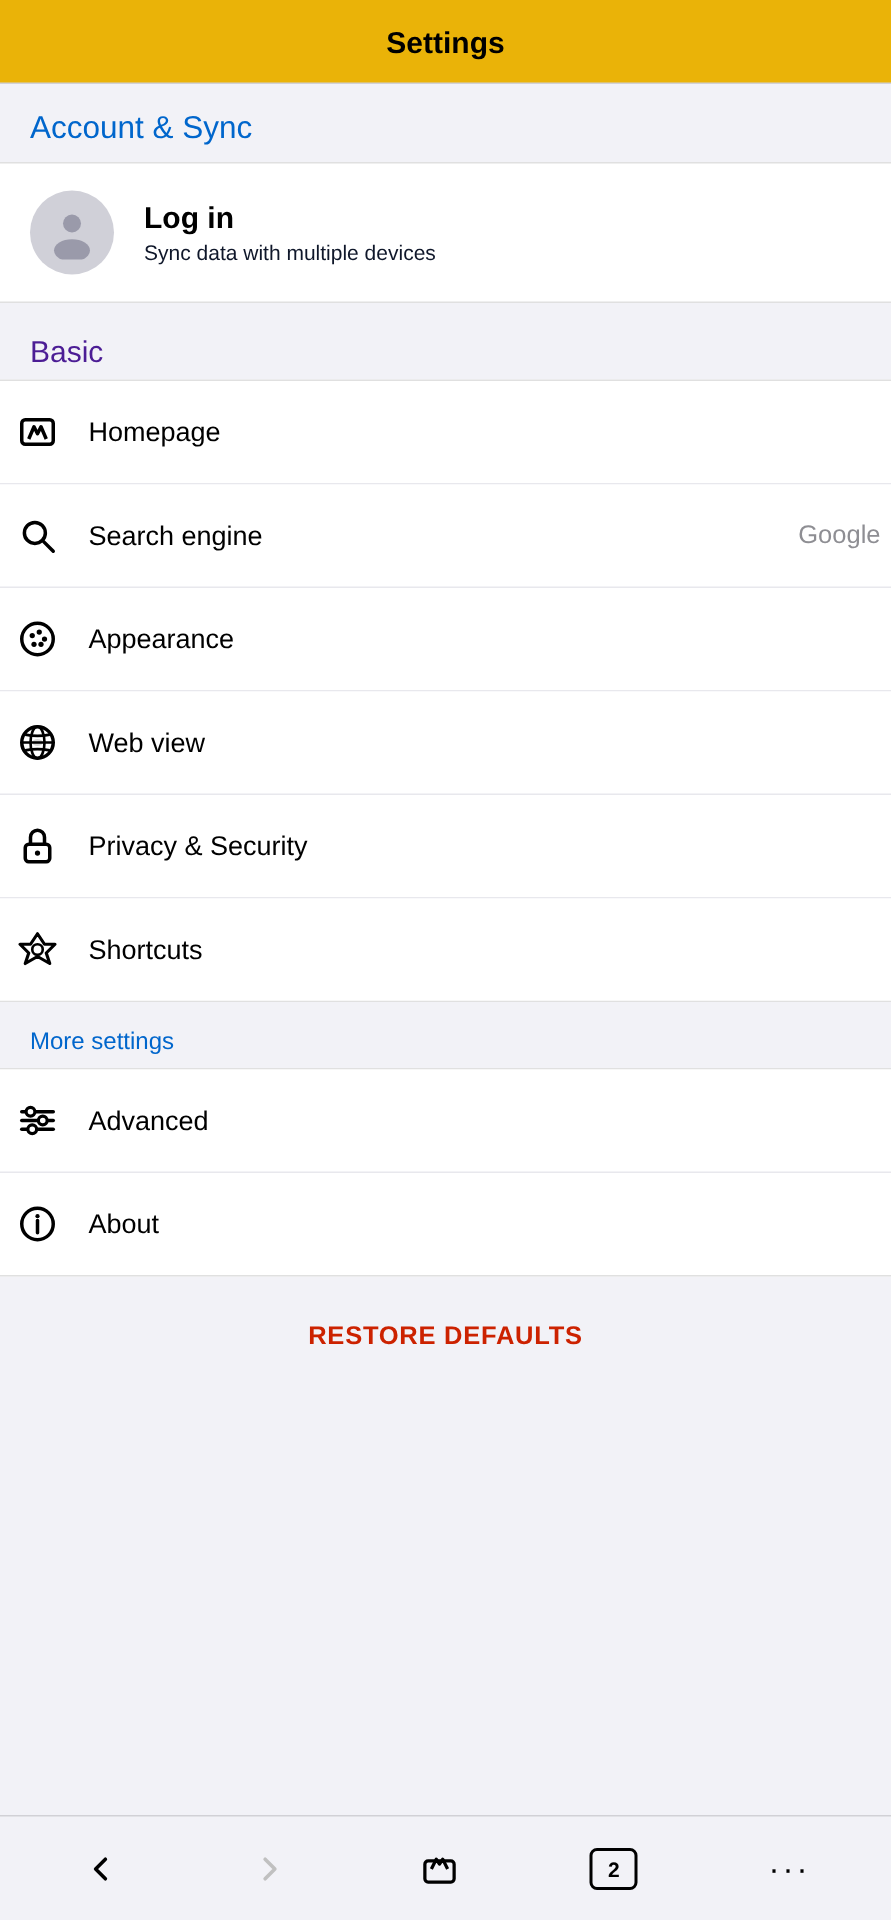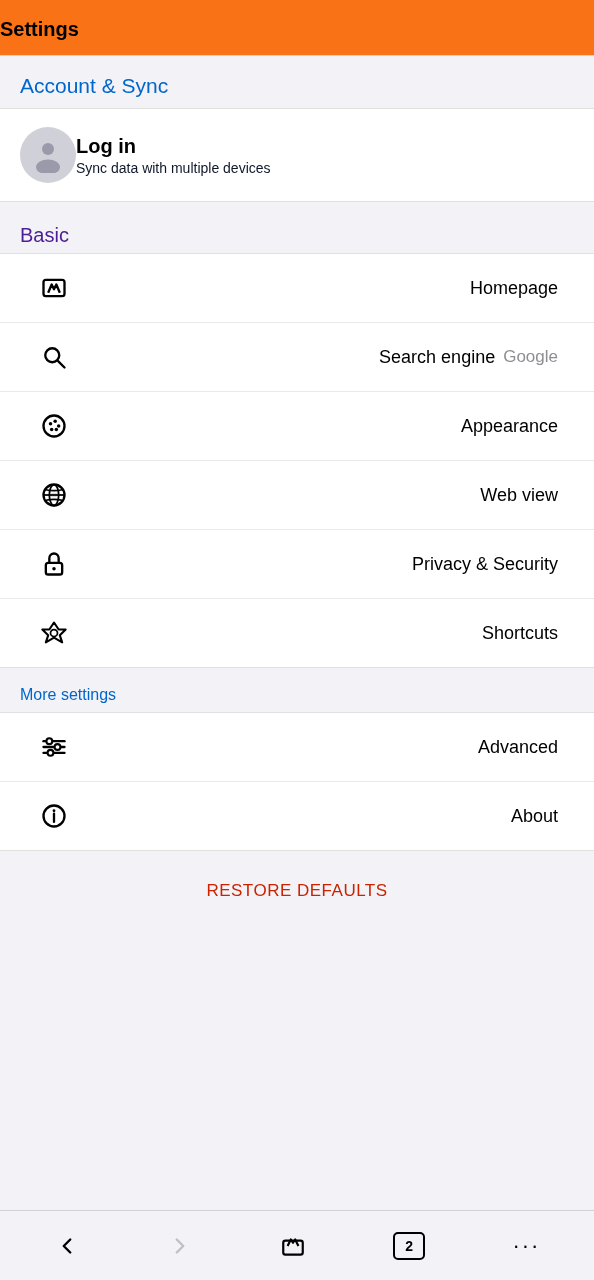--- a/index.html
+++ b/index.html
@@ -15,7 +15,8 @@
 
     
     .header {
-      background: #f97316;
+      background: #eab308;
+      text-align: center;
       padding: 18px 0 14px;
       border-bottom: 1px solid #d1d1d6;
     }

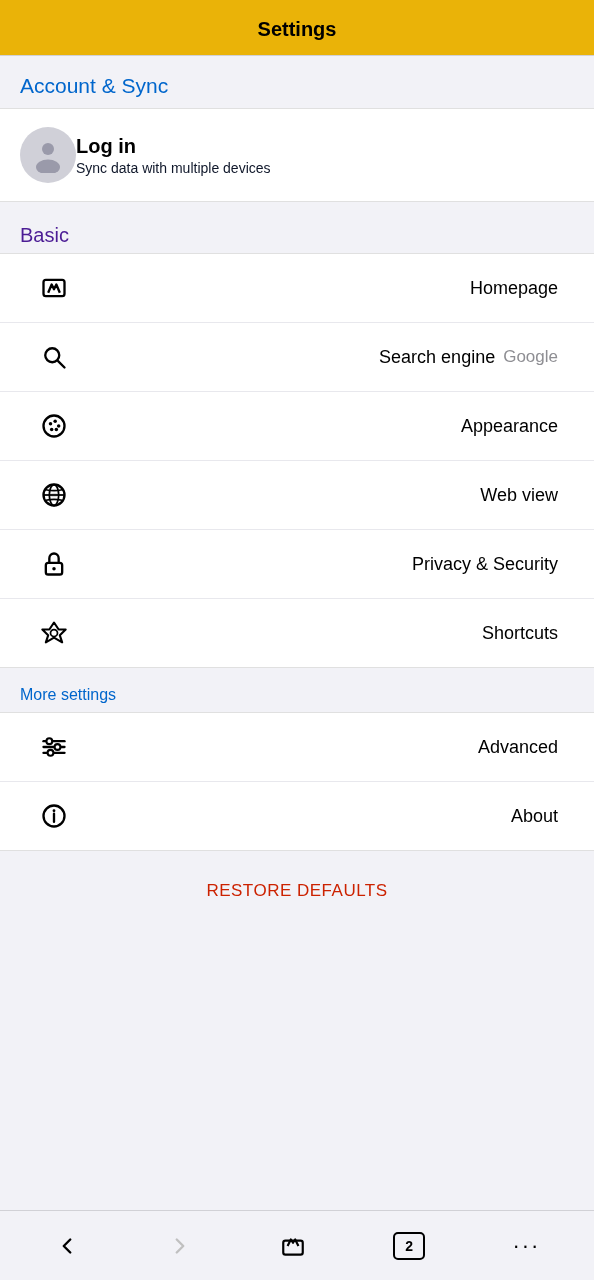--- a/index.html
+++ b/index.html
@@ -47,7 +47,7 @@
       padding: 18px 20px;
       display: flex;
       align-items: center;
-      gap: 0;
+      gap: 20px;
       border-top: 1px solid #e0e0e0;
       border-bottom: 1px solid #e0e0e0;
     }

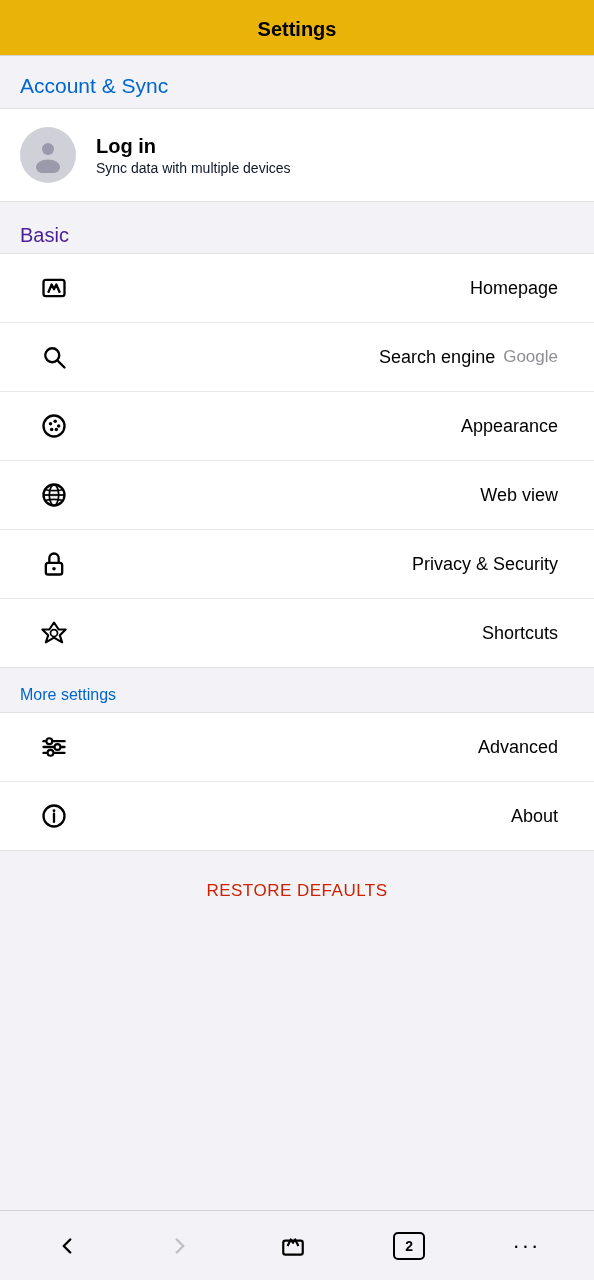--- a/index.html
+++ b/index.html
@@ -95,12 +95,11 @@
     .settings-item {
       display: flex;
       align-items: center;
-      padding: 16px 36px;
+      padding: 16px 7px;
       border-bottom: 1px solid #e8e8ed;
       background: #fff;
       cursor: pointer;
       min-height: 62px;
-      text-align: right;
     }
     .settings-item:last-child {
       border-bottom: none;

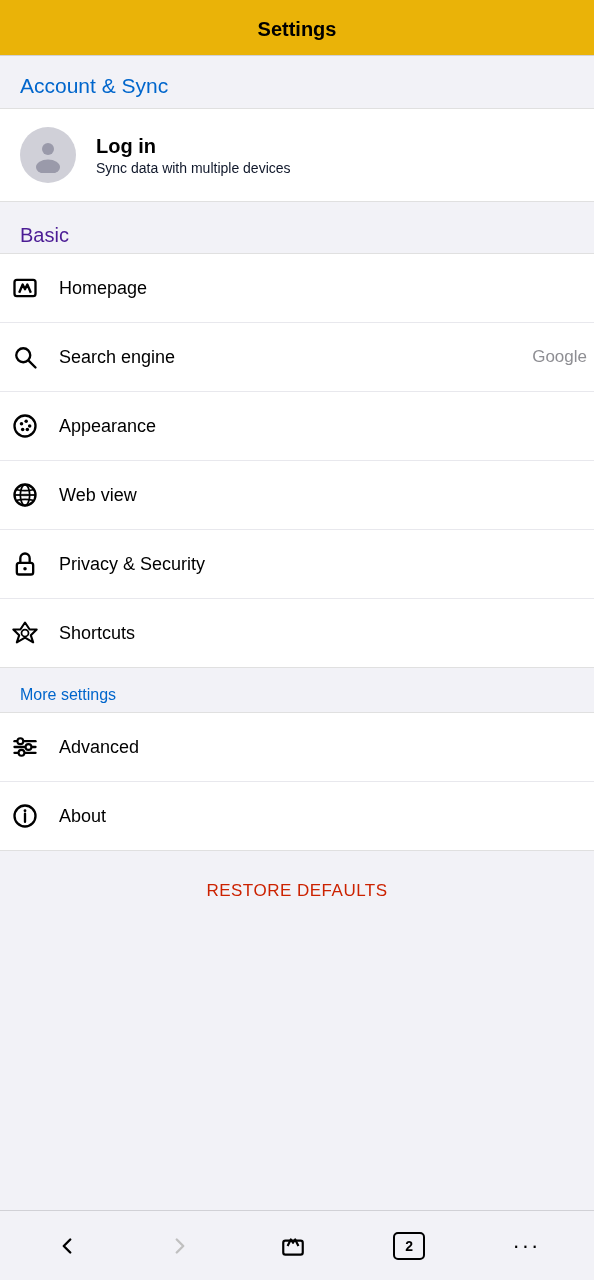--- a/index.html
+++ b/index.html
@@ -143,7 +143,7 @@
     .restore-btn {
       color: #cc2200;
       font-size: 17px;
-      font-weight: 400;
+      font-weight: 700;
       letter-spacing: 0.5px;
       background: none;
       border: none;

